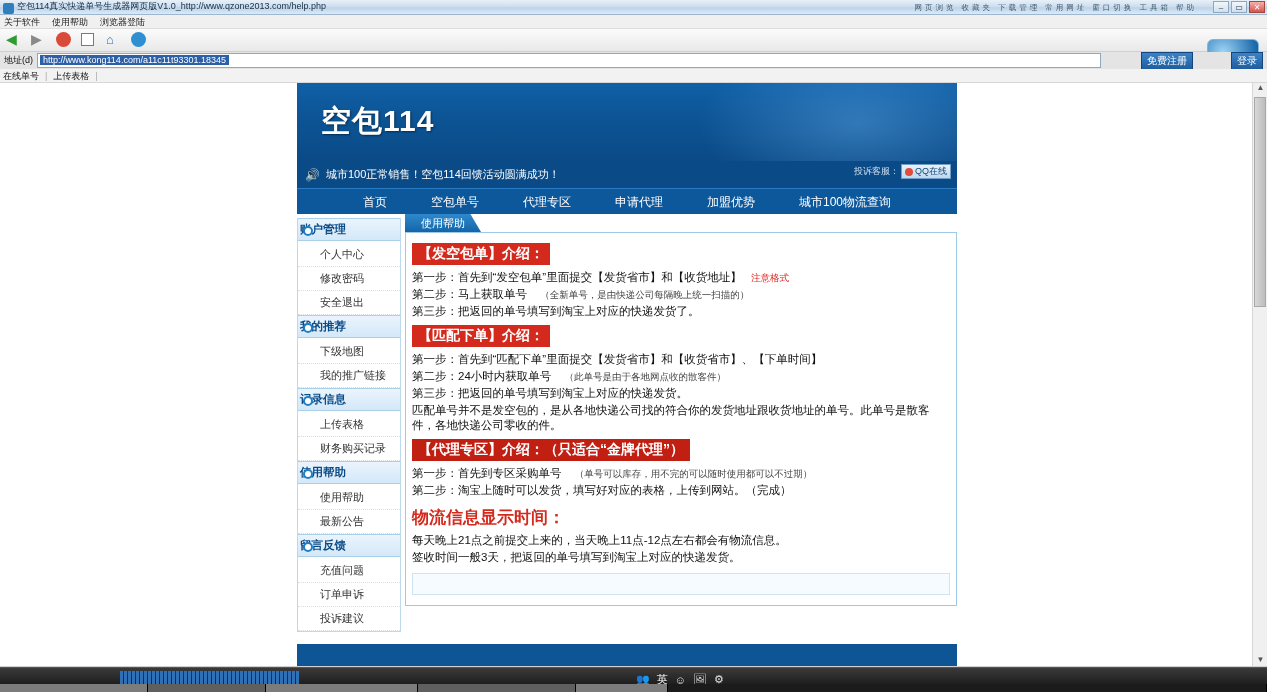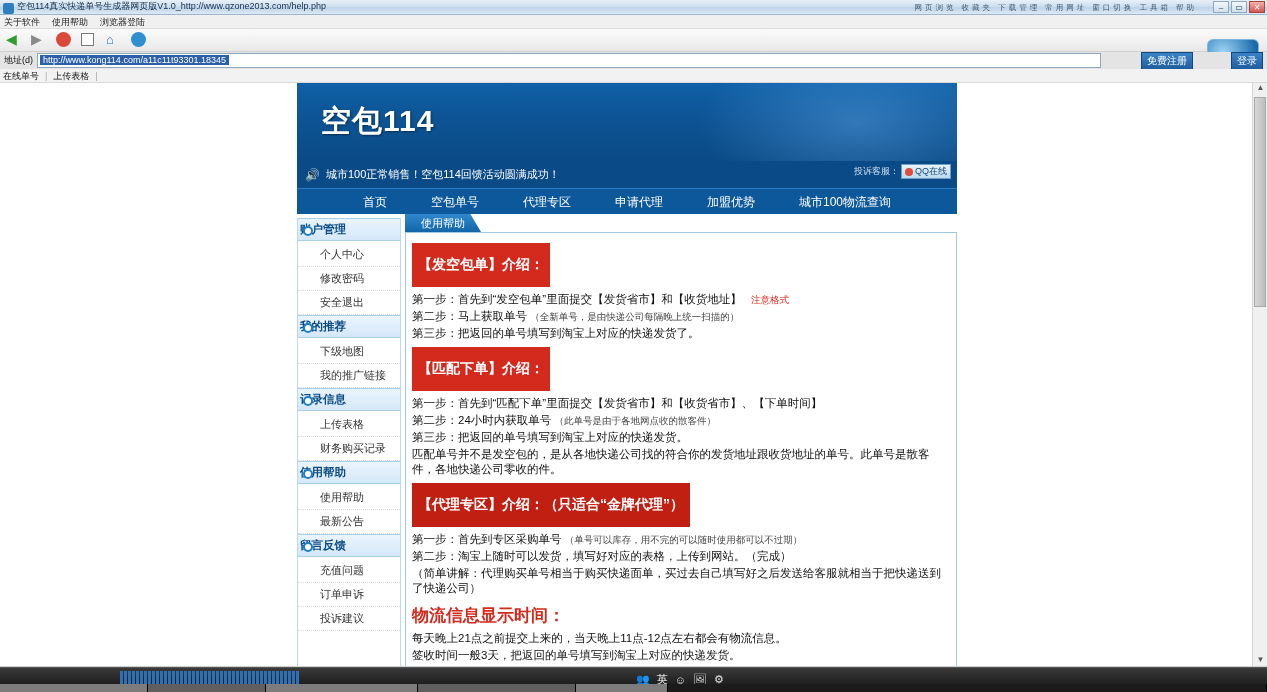--- a/index.html
+++ b/index.html
@@ -189,7 +189,7 @@
   }
   .h-red {
     display: inline-block; background: #d42a1e; color: #ffffff;
-    font-size: 14px; font-weight: bold; padding: 13px 6px; margin: 4px 0 3px 0;
+    font-size: 14px; font-weight: bold; padding: 2px 6px; margin: 4px 0 3px 0;
   }
   .h-red.alt { background: #c21f13; }
   p.line { margin: 2px 0; font-size: 11.5px; color: #111; line-height: 15px; }

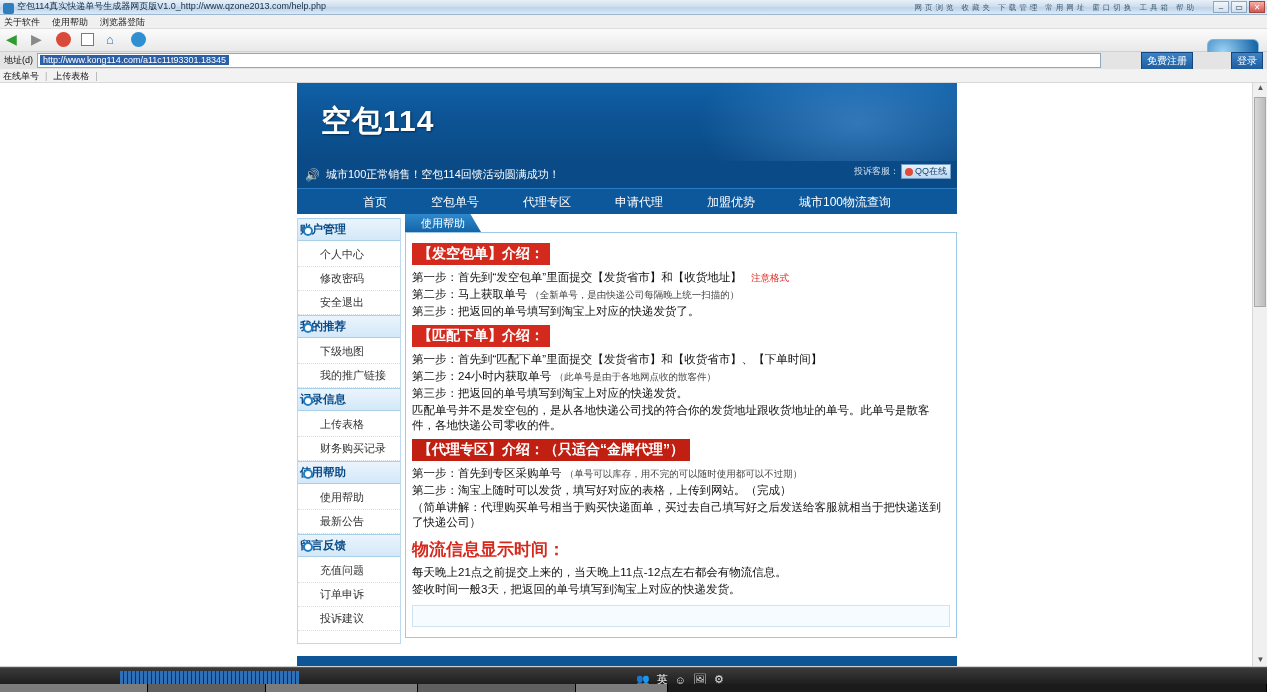--- a/index.html
+++ b/index.html
@@ -193,7 +193,7 @@
   }
   .h-red.alt { background: #c21f13; }
   p.line { margin: 2px 0; font-size: 11.5px; color: #111; line-height: 15px; }
-  .small-note { font-size: 9.5px; color: #444; }
+  .small-note { font-size: 9.5px; color: #444; margin-left: 10px; }
   .red-note { color: #e2231a; font-size: 9.5px; margin-left: 6px; }
   .h-time {
     color: #d42a1e; font-size: 17px; font-weight: bold; margin: 8px 0 4px 0;

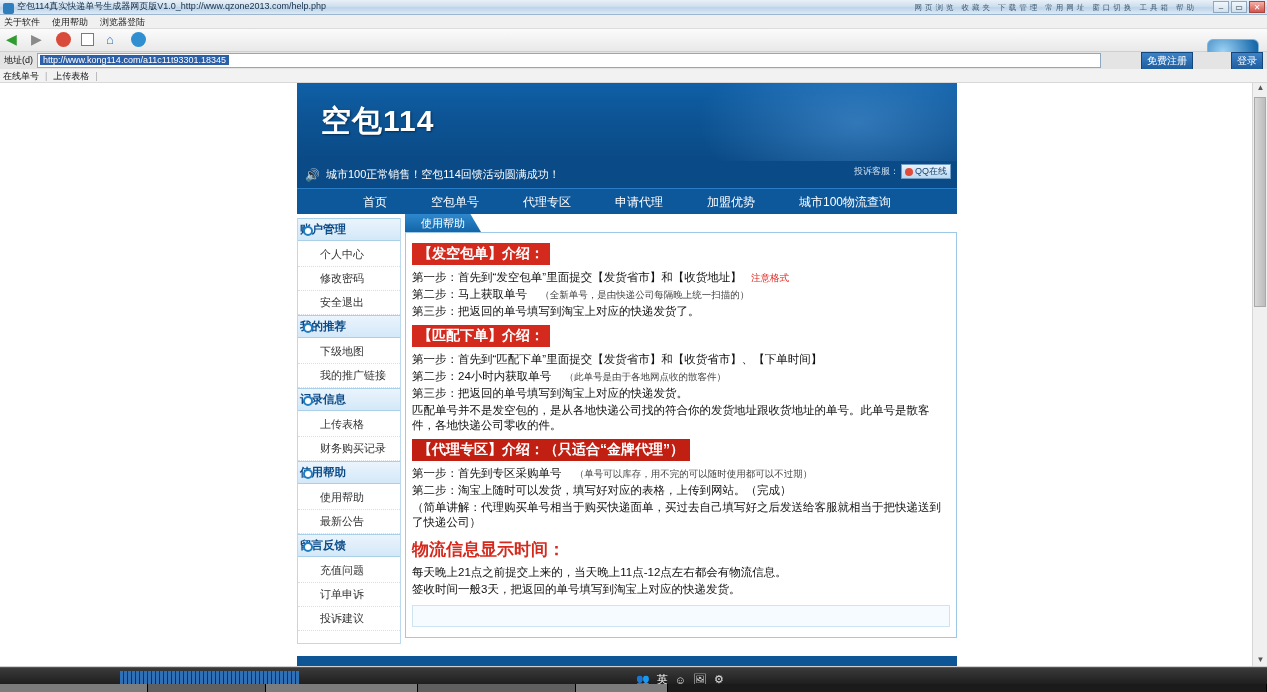--- a/index.html
+++ b/index.html
@@ -388,7 +388,6 @@
               <span class="small-note">（单号可以库存，用不完的可以随时使用都可以不过期）</span>
             </p>
             <p class="line">第二步：淘宝上随时可以发货，填写好对应的表格，上传到网站。（完成）</p>
-            <p class="line">（简单讲解：代理购买单号相当于购买快递面单，买过去自己填写好之后发送给客服就相当于把快递送到了快递公司）</p>
 
             
             <div class="h-time">物流信息显示时间：</div>

